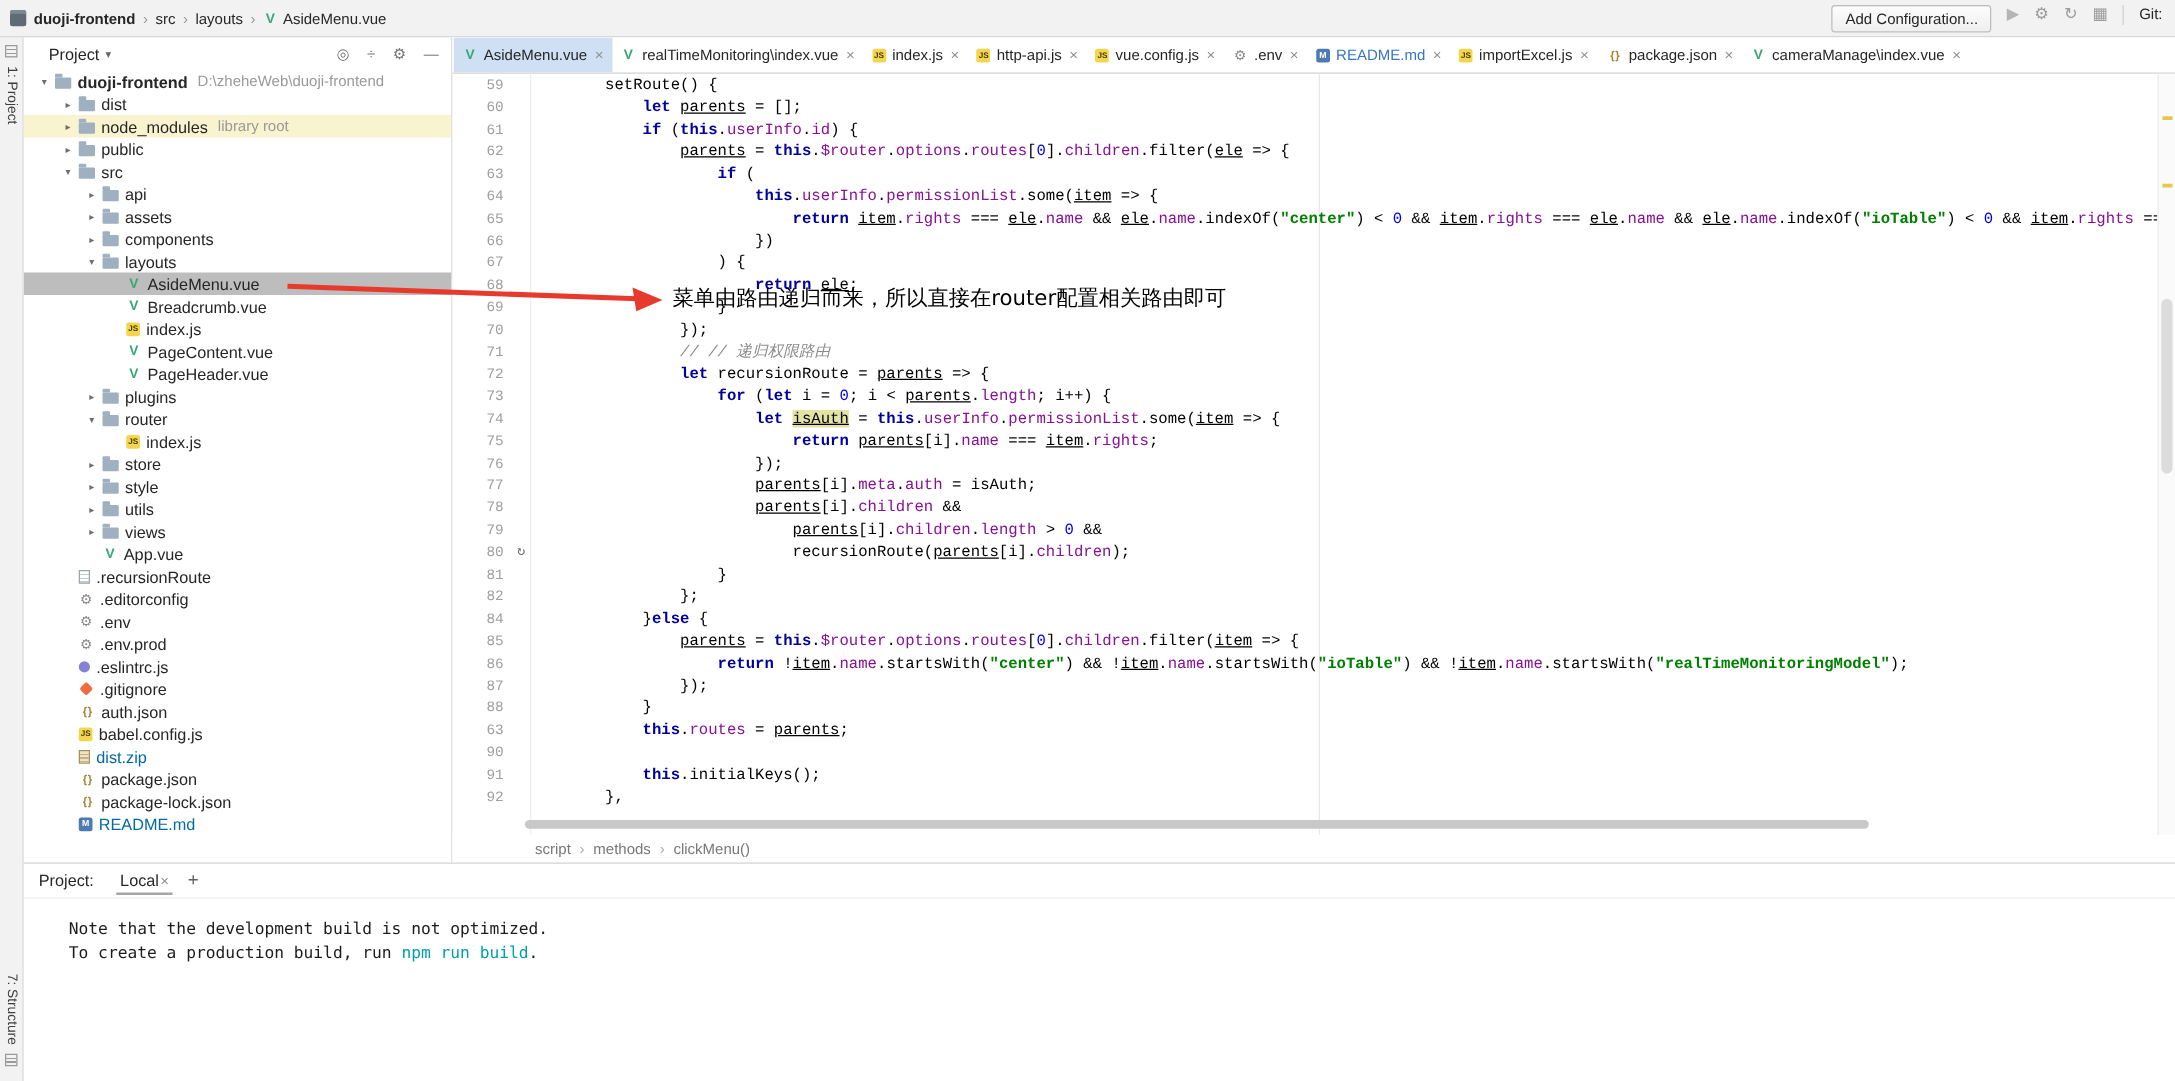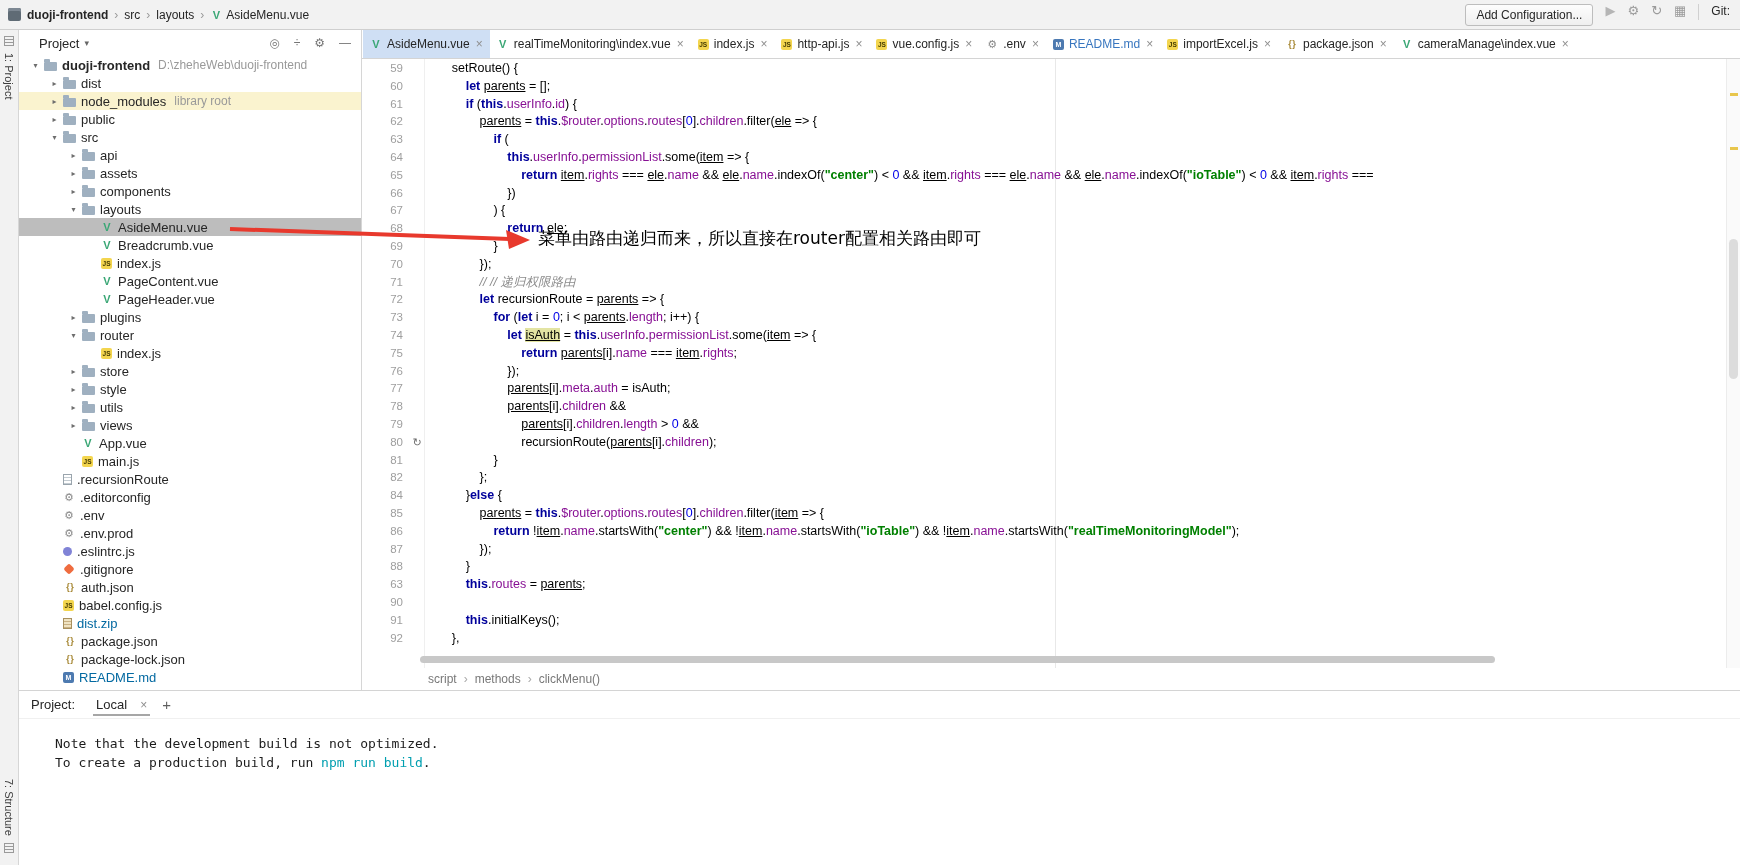--- a/index.html
+++ b/index.html
@@ -75,7 +75,7 @@
   .tclose{color:#8f8f8f;font-size:12px;margin-left:1px}
 
   .codewrap{position:absolute;top:29px;left:0;right:14px;height:609px;overflow:hidden;
-            font-family:Liberation Sans, sans-serif;font-size:12.5px;line-height:17.8px}
+            font-family:Liberation Mono, monospace;font-size:12.5px;line-height:17.8px}
   .gutline{position:absolute;left:62px;top:0;bottom:0;width:1px;background:#efefef}
   .mguide{position:absolute;left:693px;top:0;bottom:0;width:1px;background:#e8e8e8}
   #code{position:relative;padding-top:1px}

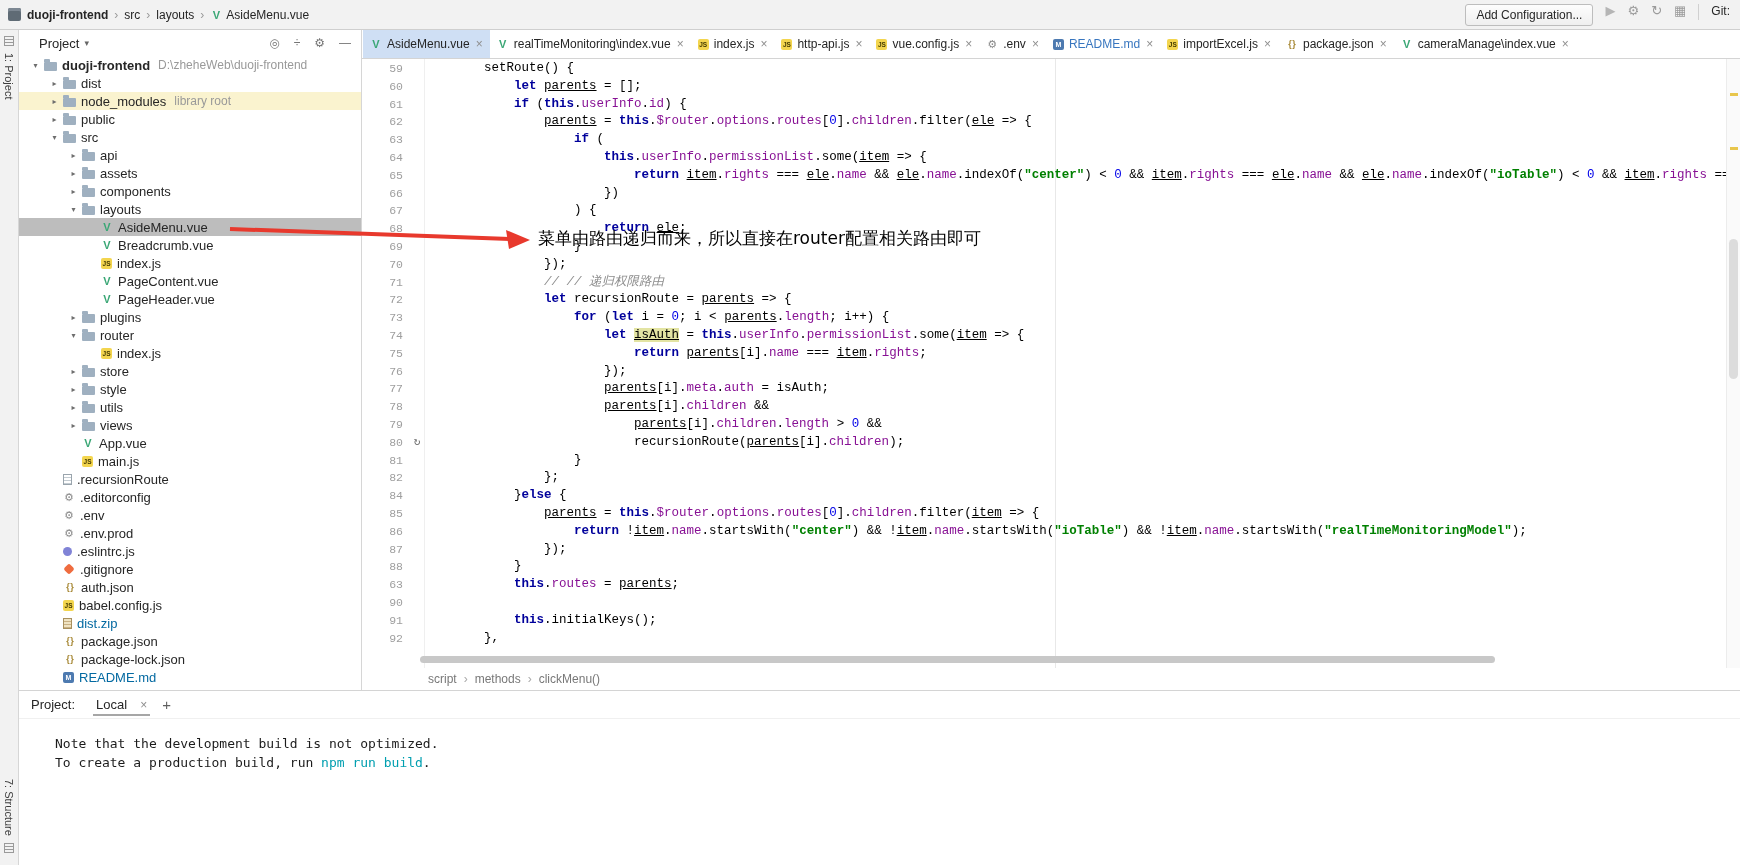--- a/index.html
+++ b/index.html
@@ -288,11 +288,6 @@
         <span class="ic ic-vue">V</span>
         <span class="tl">App.vue</span>
       </div>
-      <div class="trow" style="padding-left: 48px;">
-        <span class="chev"></span>
-        <span class="ic ic-js">JS</span>
-        <span class="tl">main.js</span>
-      </div>
       <div class="trow" style="padding-left: 29px;">
         <span class="chev"></span>
         <span class="ic ic-file"></span>

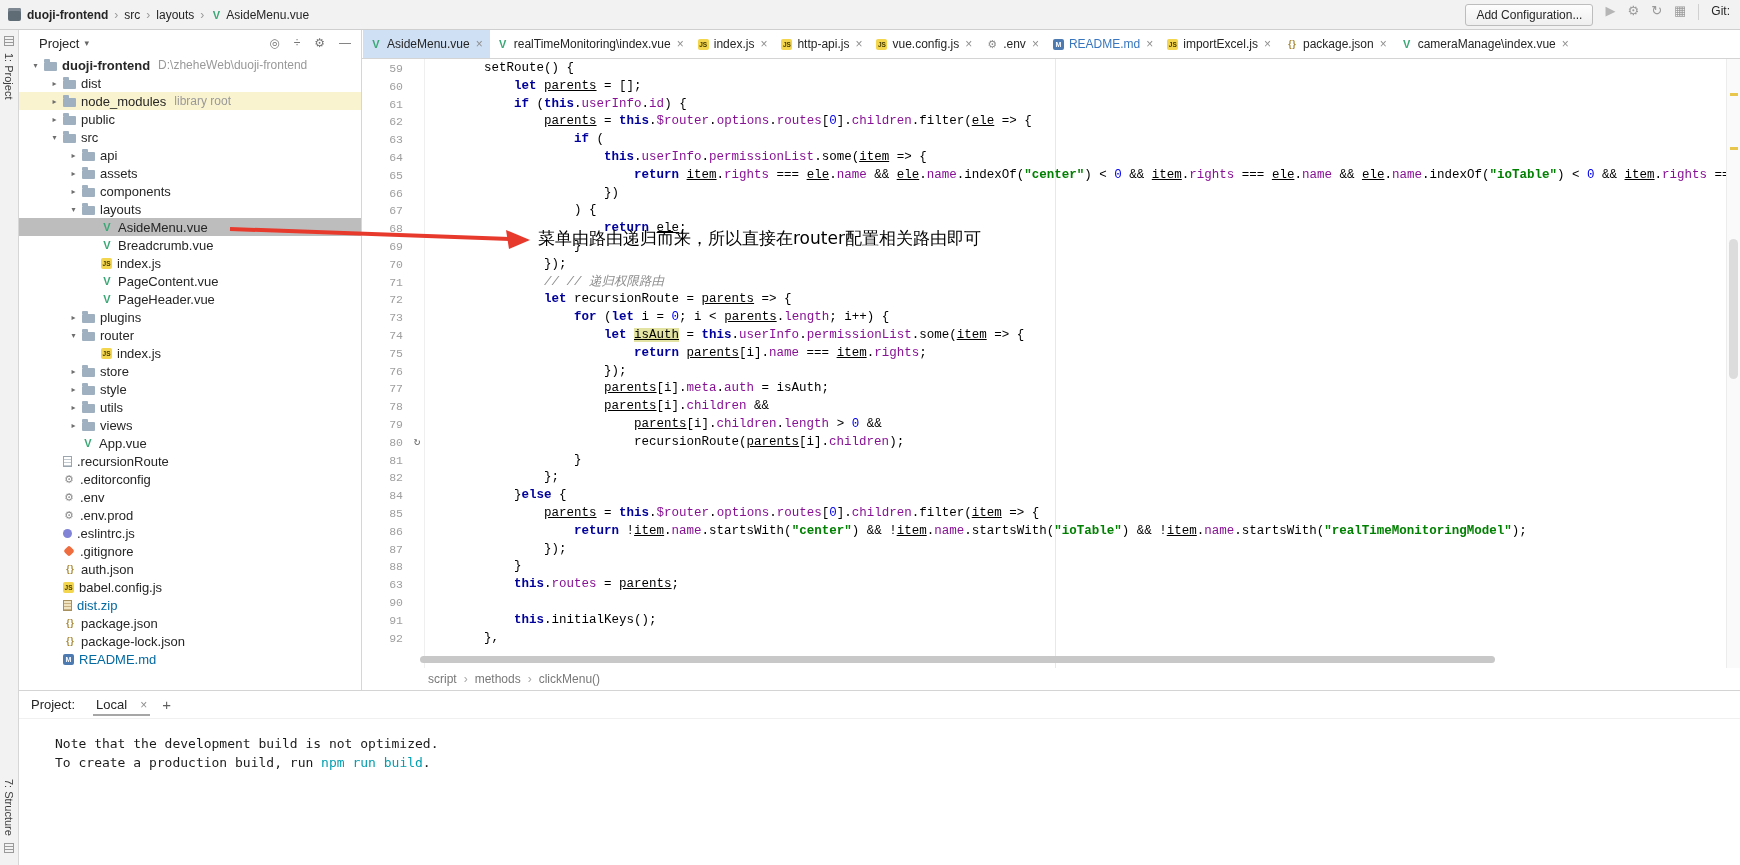--- a/index.html
+++ b/index.html
@@ -108,7 +108,7 @@
             border-top:1px solid #d4d4d4;box-sizing:border-box}
   .thead{height:27px;display:flex;align-items:center;padding-left:12px;border-bottom:1px solid #f0f0f0}
   .term-label{font-size:13px}
-  .term-tab{margin-left:18px;display:flex;align-items:center;gap:12px;font-size:13px;
+  .term-tab{margin-left:18px;display:flex;align-items:center;gap:0;font-size:13px;
             border-bottom:2px solid #a6a6a6;padding:4px 3px 2px}
   .term-plus{margin-left:12px;color:#5f5f5f;font-size:15px}
   .tbody{padding:15px 0 0 36px;font-family:"DejaVu Sans Mono","Liberation Mono",monospace;

